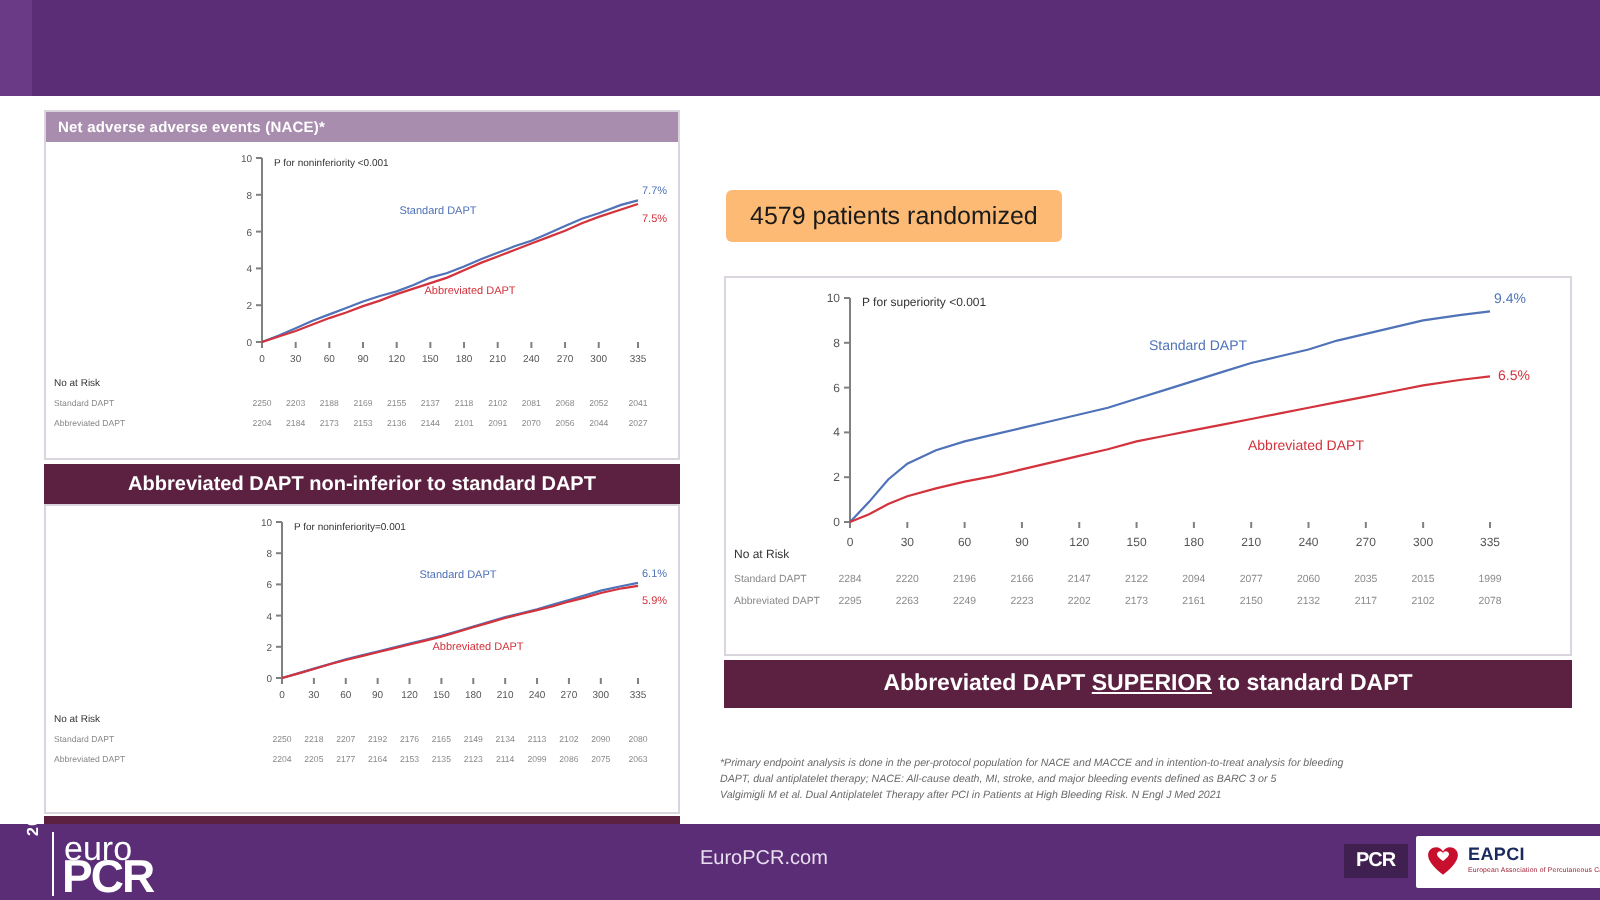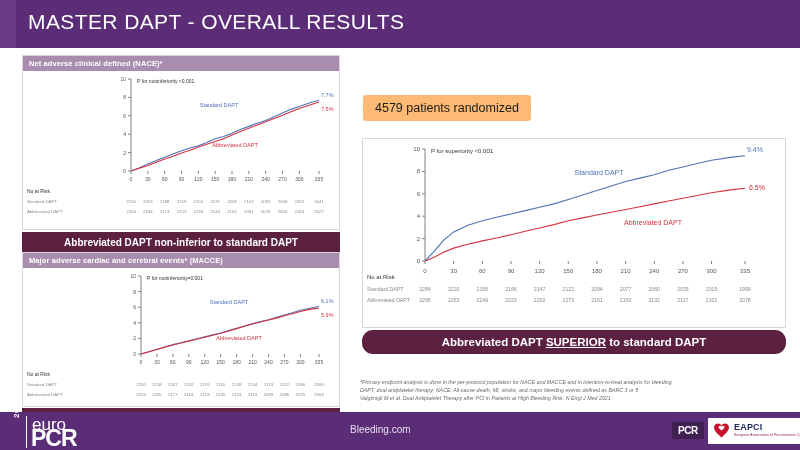--- a/index.html
+++ b/index.html
@@ -121,7 +121,6 @@
 
 <div class="title-band">
   <div class="title-accent"></div>
-  <div class="title-text">MASTER DAPT - OVERALL RESULTS</div>
 </div>
 
 <div class="panel" style="left:22px;top:55px;width:318px;height:175px;">

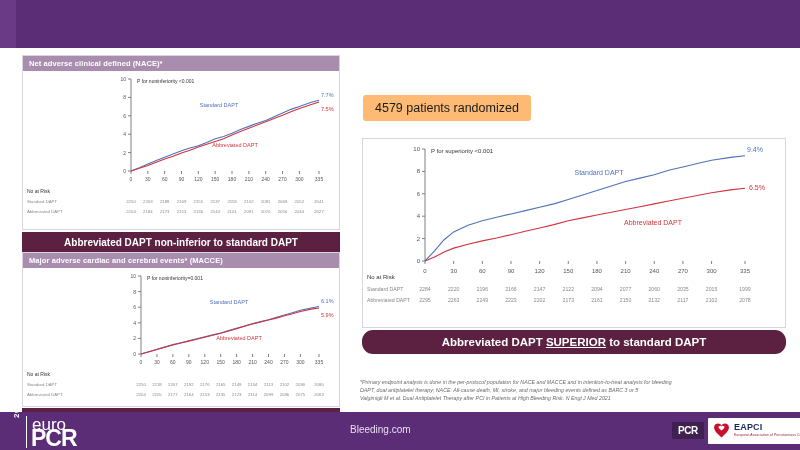--- a/index.html
+++ b/index.html
@@ -124,7 +124,7 @@
 </div>
 
 <div class="panel" style="left:22px;top:55px;width:318px;height:175px;">
-  <div class="panel-head">Net adverse clinical defined (NACE)*</div>
+  <div class="panel-head">Net adverse adverse events (NACE)*</div>
   <div class="chart-wrap">
     <svg id="svg-nace" width="316" height="152" viewBox="0 0 316 152">
         <line x1="108" y1="8" x2="108" y2="100" class="axis-line"></line>

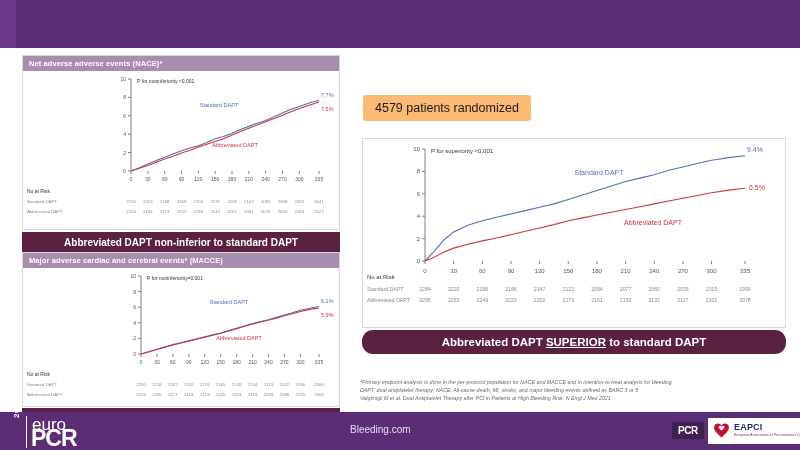--- a/index.html
+++ b/index.html
@@ -204,7 +204,6 @@
 <div class="banner" style="position:absolute;left:22px;top:232px;width:318px;box-sizing:border-box;">Abbreviated DAPT non-inferior to standard DAPT</div>
 
 <div class="panel" style="left:22px;top:252px;width:318px;height:155px;">
-  <div class="panel-head">Major adverse cardiac and cerebral events* (MACCE)</div>
   <div class="chart-wrap">
     <svg id="svg-macce" width="316" height="132" viewBox="0 0 316 132">
         <line x1="118" y1="8" x2="118" y2="86" class="axis-line"></line>

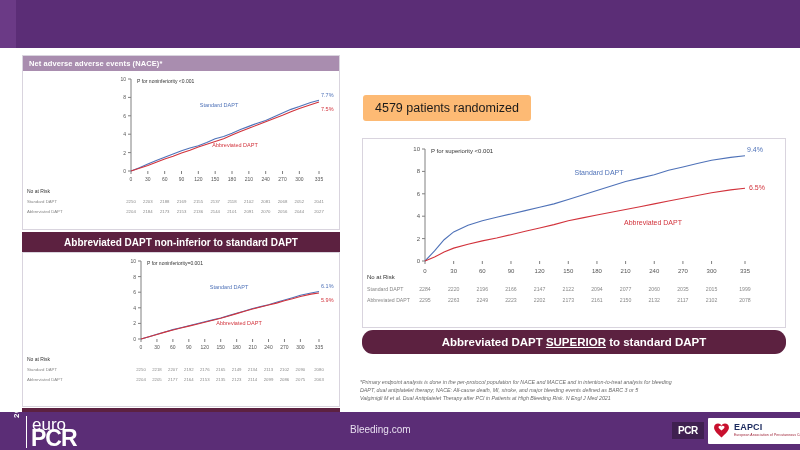--- a/index.html
+++ b/index.html
@@ -361,7 +361,7 @@
       </svg>
   </div>
 </div>
-<div class="banner big" style="position:absolute;left:362px;top:330px;width:424px;box-sizing:border-box;border-radius:11px;">
+<div class="banner big" style="position:absolute;left:362px;top:330px;width:424px;box-sizing:border-box;">
   <span>Abbreviated DAPT </span><u>SUPERIOR</u><span> to standard DAPT</span>
 </div>
 

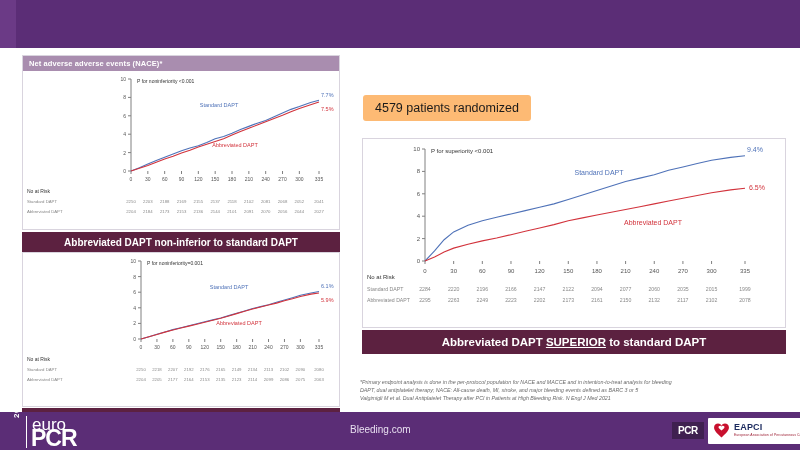--- a/index.html
+++ b/index.html
@@ -378,7 +378,7 @@
   <div class="logo-euro">euro</div>
   <div class="logo-pcr">PCR</div>
 </div>
-<div class="site">Bleeding.com</div>
+<div class="site">EuroPCR.com</div>
 <div class="pcr-badge">PCR</div>
 <div class="eapci">
   <svg class="eapci-heart" viewBox="0 0 32 32">

